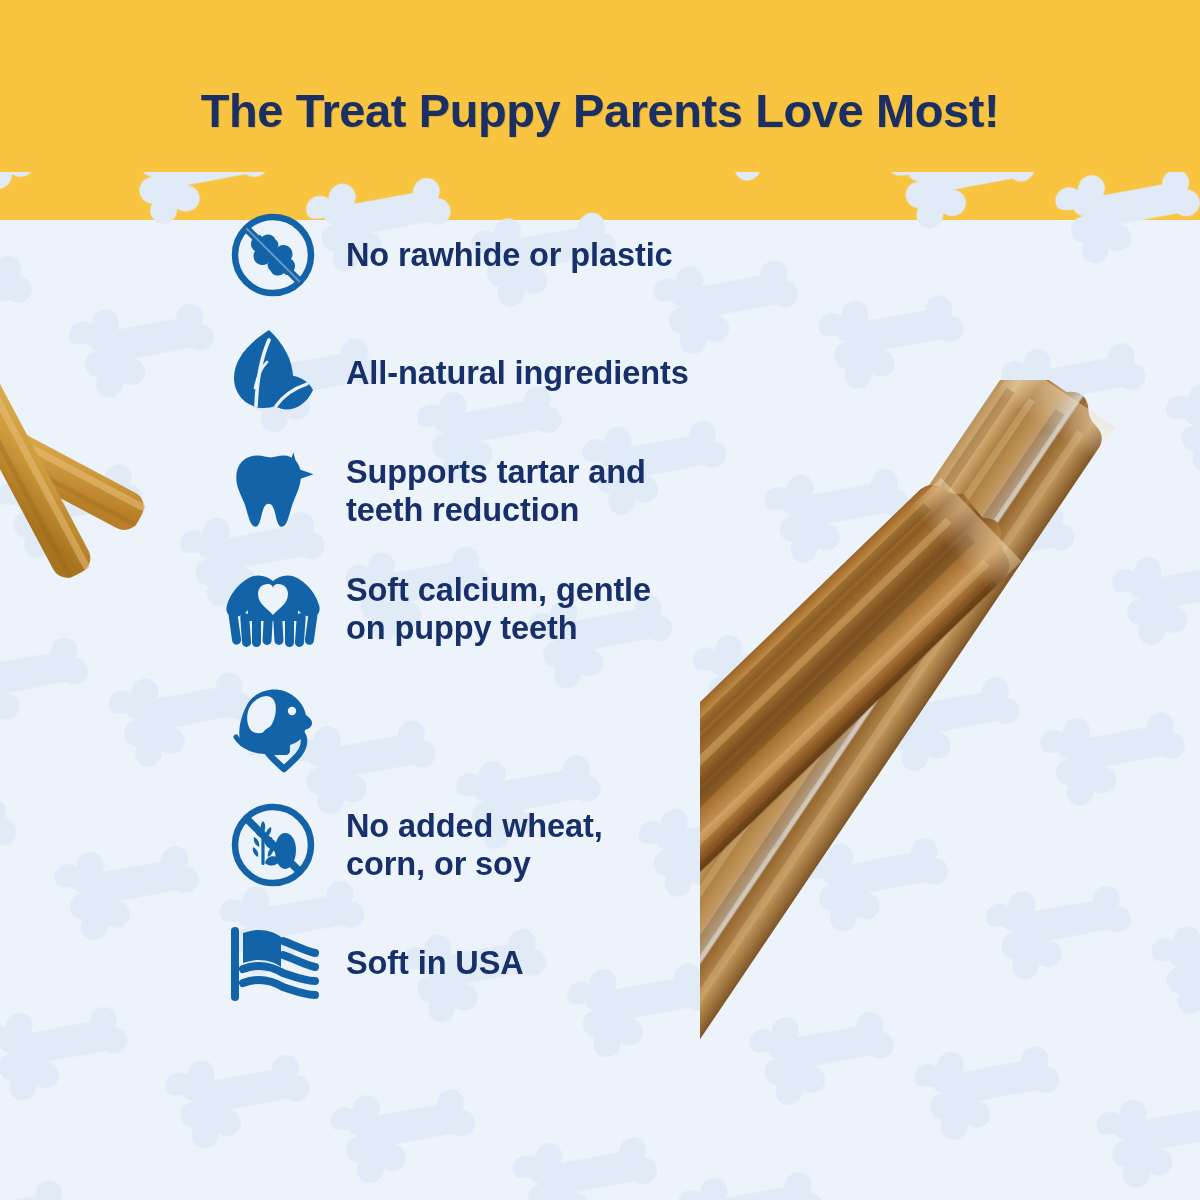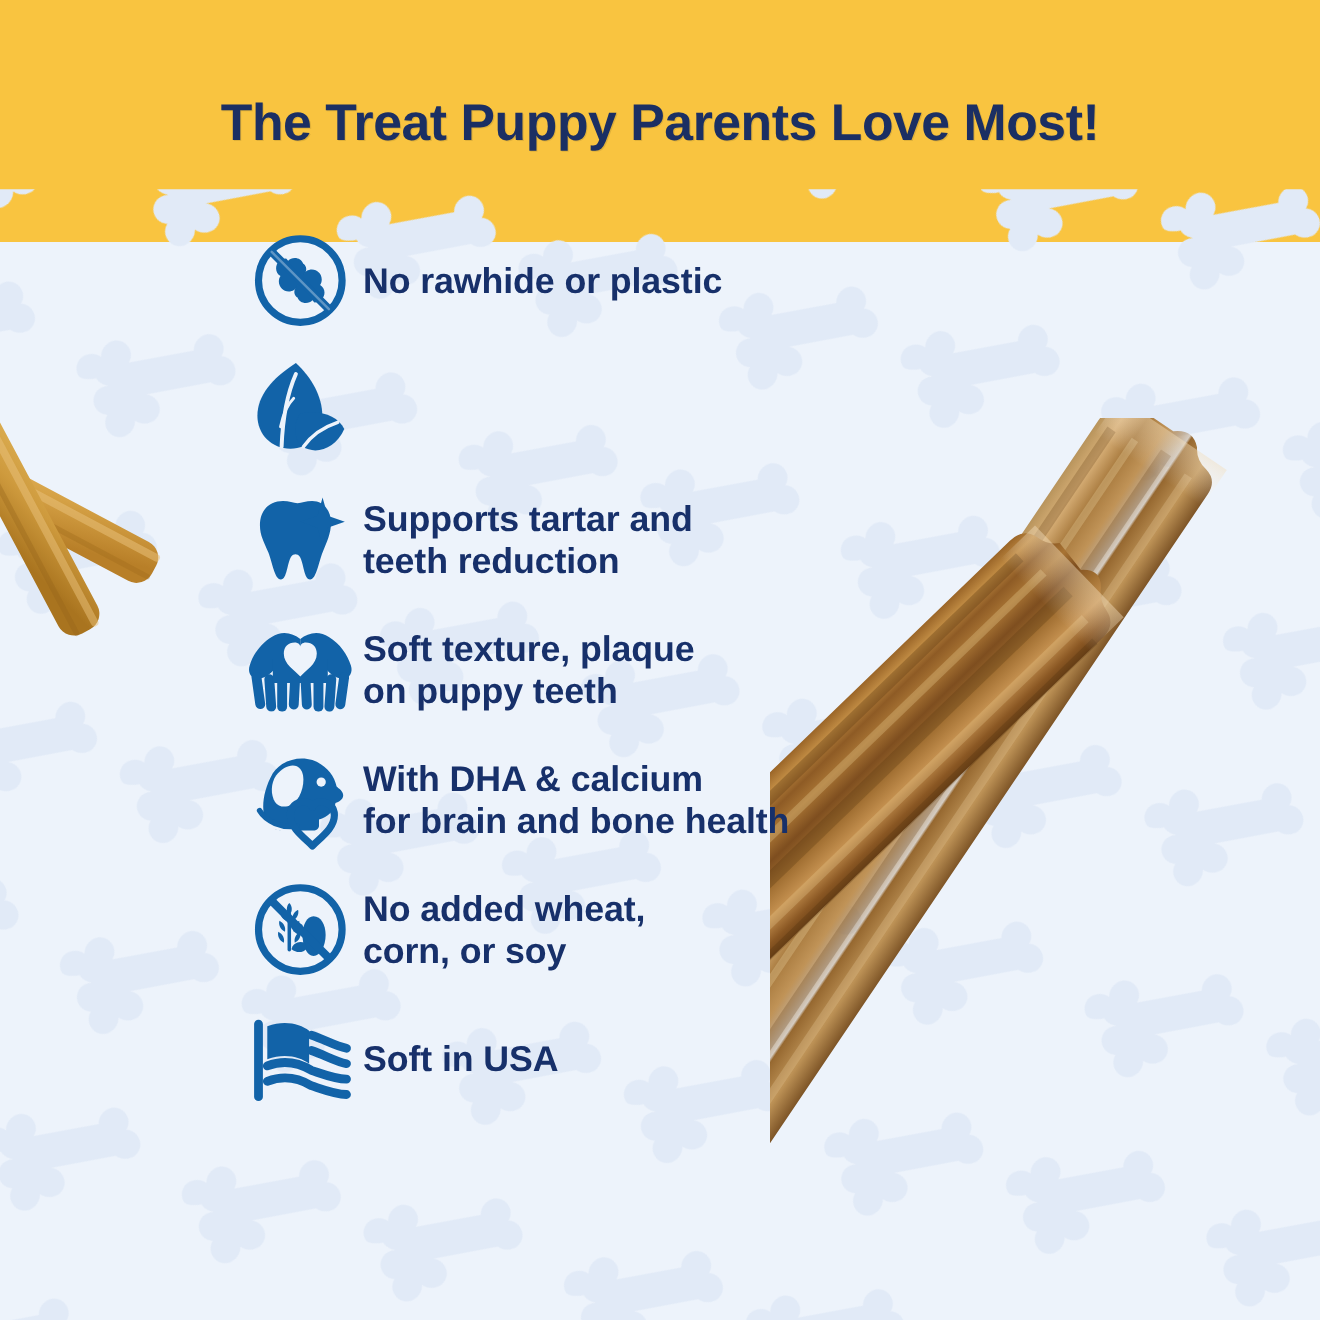--- a/index.html
+++ b/index.html
@@ -52,7 +52,7 @@
   }
   .feature-row .icon-slot svg { display:block; }
   .feature-text {
-    margin-left:6px;
+    margin-left:22px;
     font-size:32.5px; font-weight:600; line-height:1.18;
     color:#17306A; letter-spacing:-0.1px;
     white-space:pre-line;

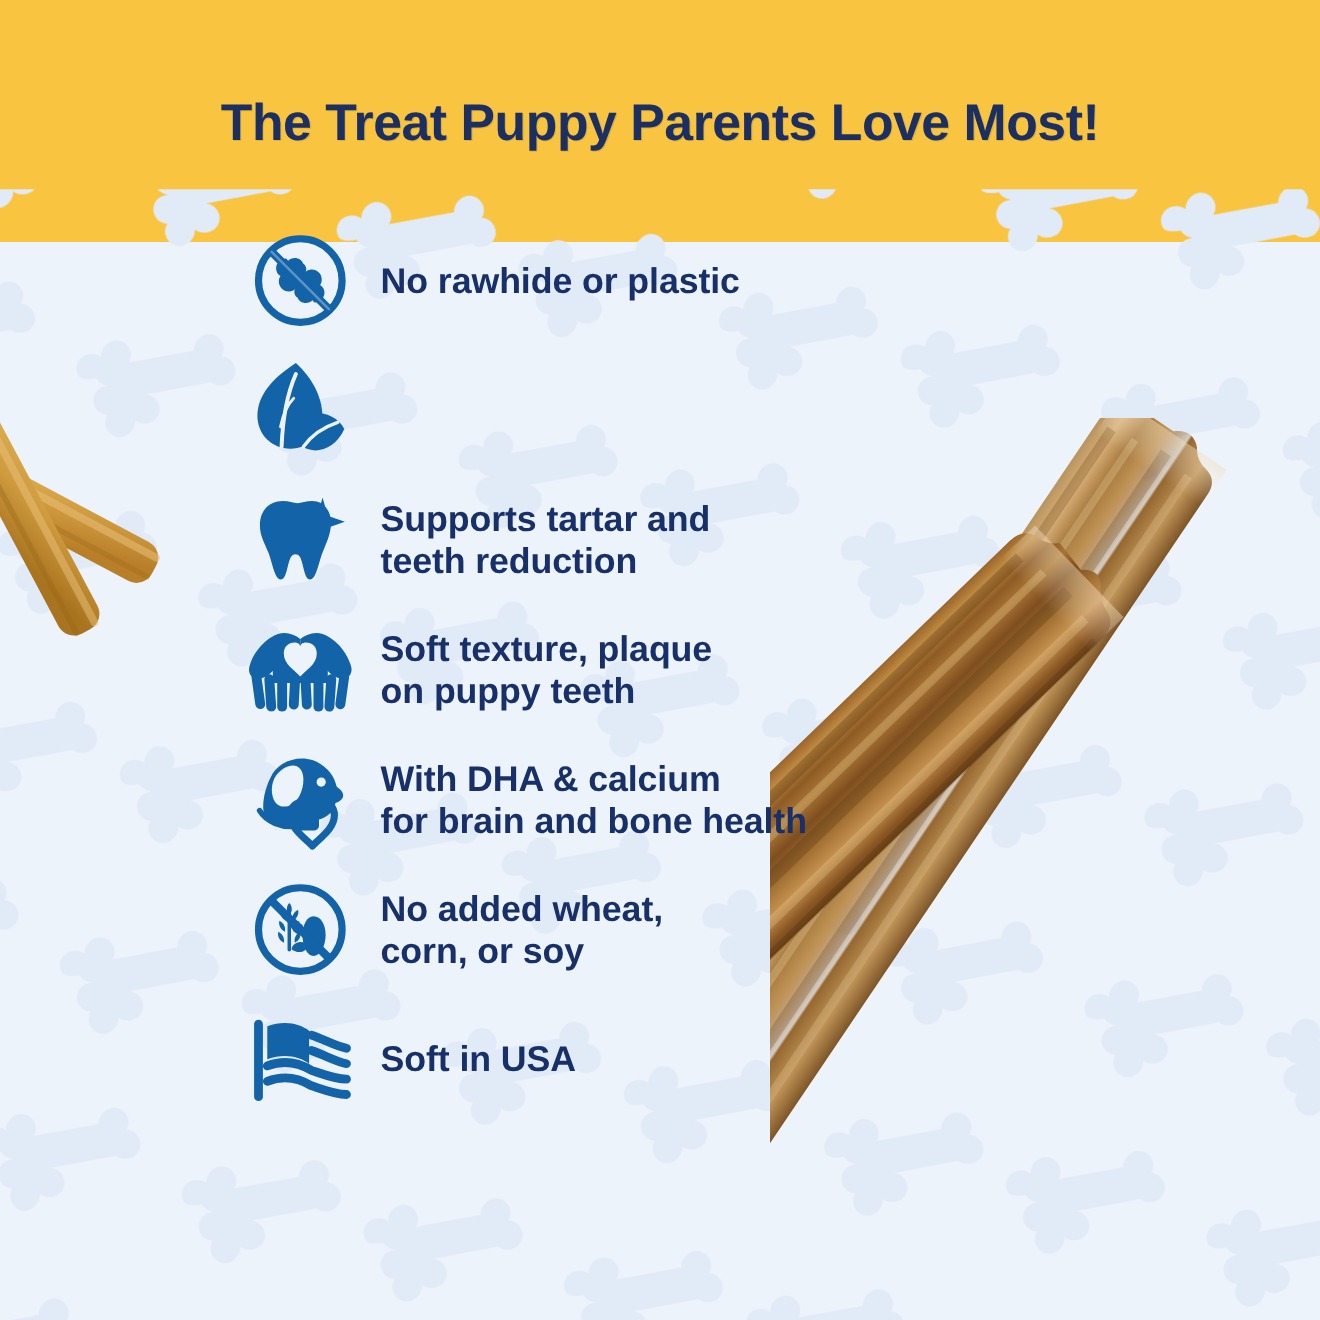--- a/index.html
+++ b/index.html
@@ -222,6 +222,7 @@
           <path d="M78,56 C66,60 54,68 47,78" fill="none" stroke="#EDF3FB" stroke-width="3.2" stroke-linecap="round"></path>
         </svg>
       </div>
+      <div class="feature-text">All-natural ingredients</div>
     </div>
 
     <div class="feature-row">

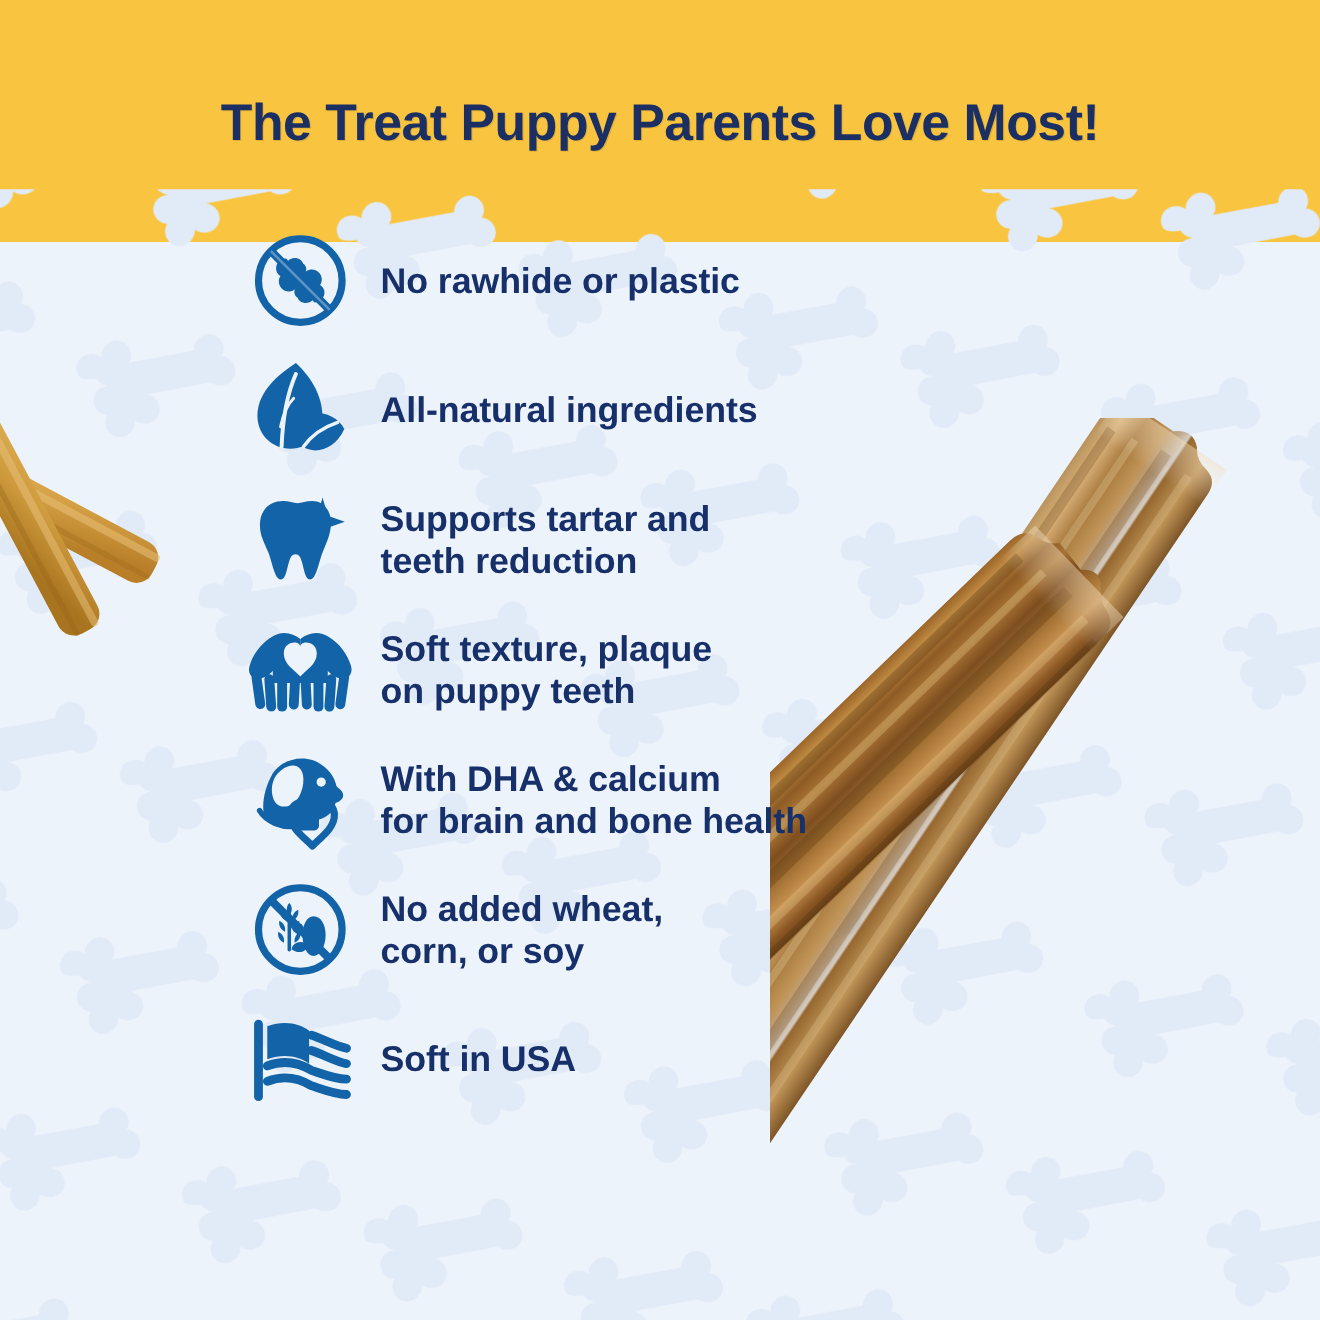--- a/index.html
+++ b/index.html
@@ -269,7 +269,7 @@
                    C49,15 51,13 54,13 C60,13 64,17 64,23 C64,33 54,38 49,44 Z" fill="#EDF3FB"></path>
         </svg>
       </div>
-      <div class="feature-text">Soft texture, plaque
+      <div class="feature-text">Soft calcium, gentle
 on puppy teeth</div>
     </div>
 

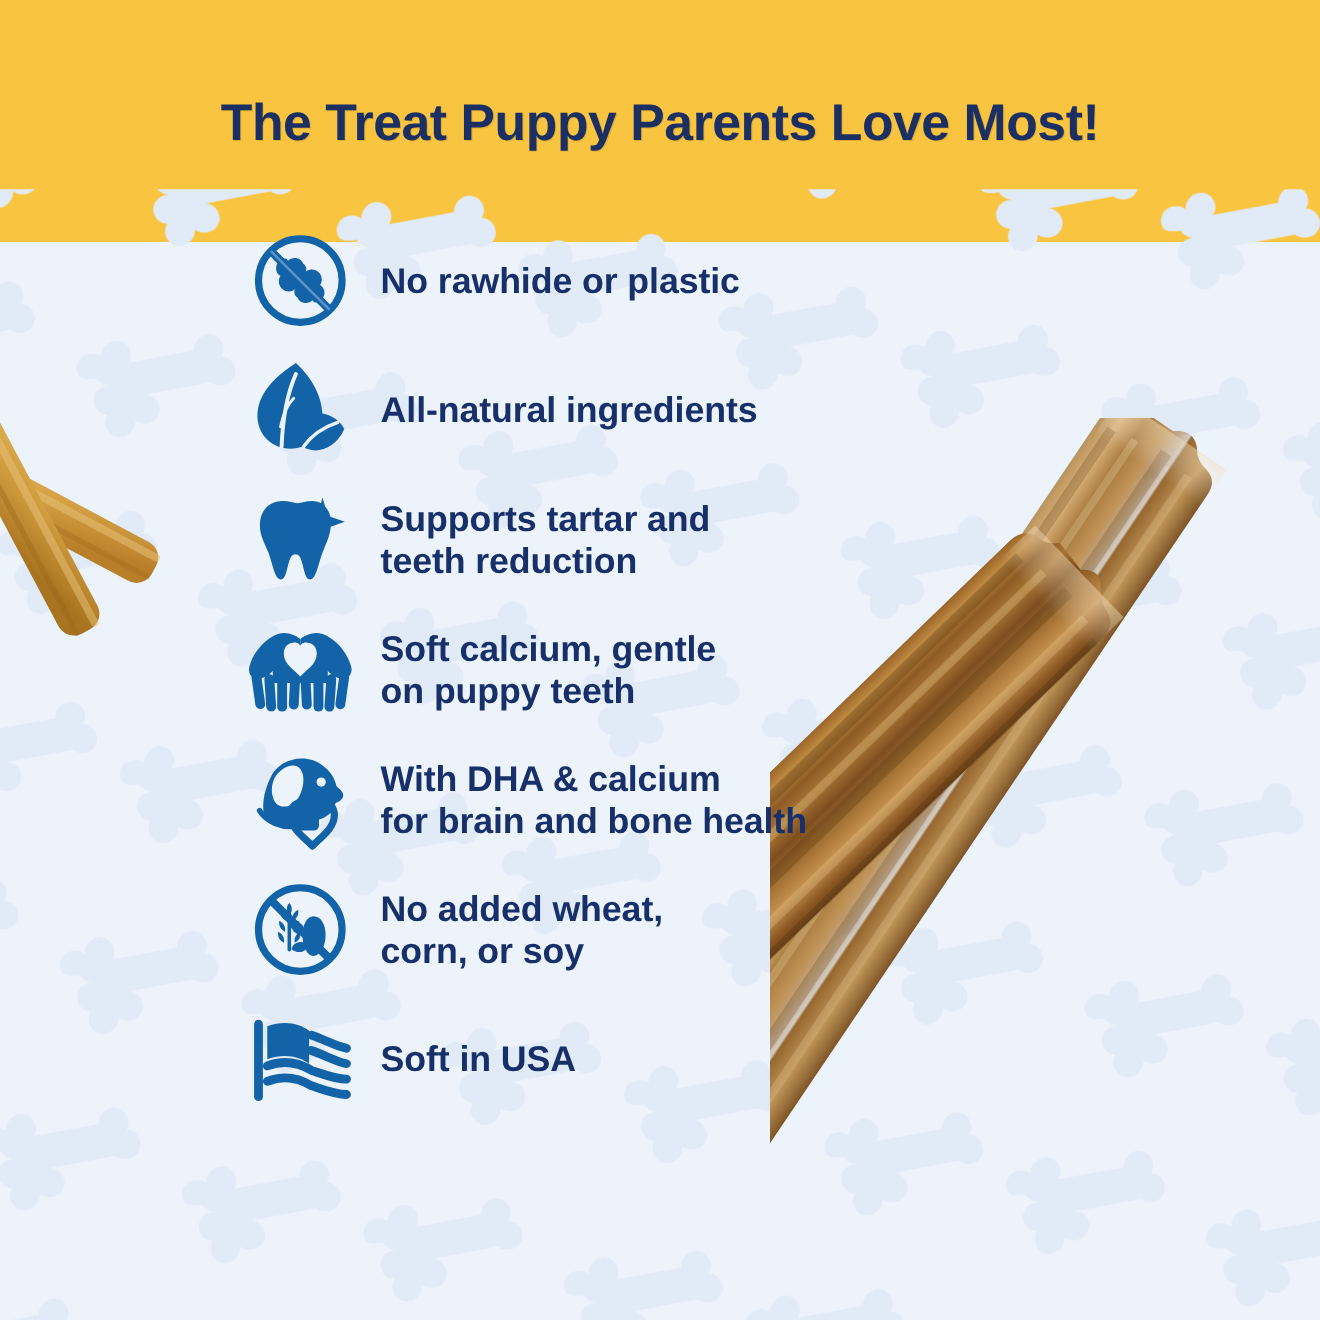--- a/index.html
+++ b/index.html
@@ -294,8 +294,6 @@
                    C59,50 62,48 66,48 C73,48 78,53 78,60 C78,72 66,80 58,88 Z" fill="none" stroke="#1263A8" stroke-width="6.5" stroke-linejoin="round"></path>
         </svg>
       </div>
-      <div class="feature-text">With DHA &amp; calcium
-for brain and bone health</div>
     </div>
 
     <div class="feature-row">

